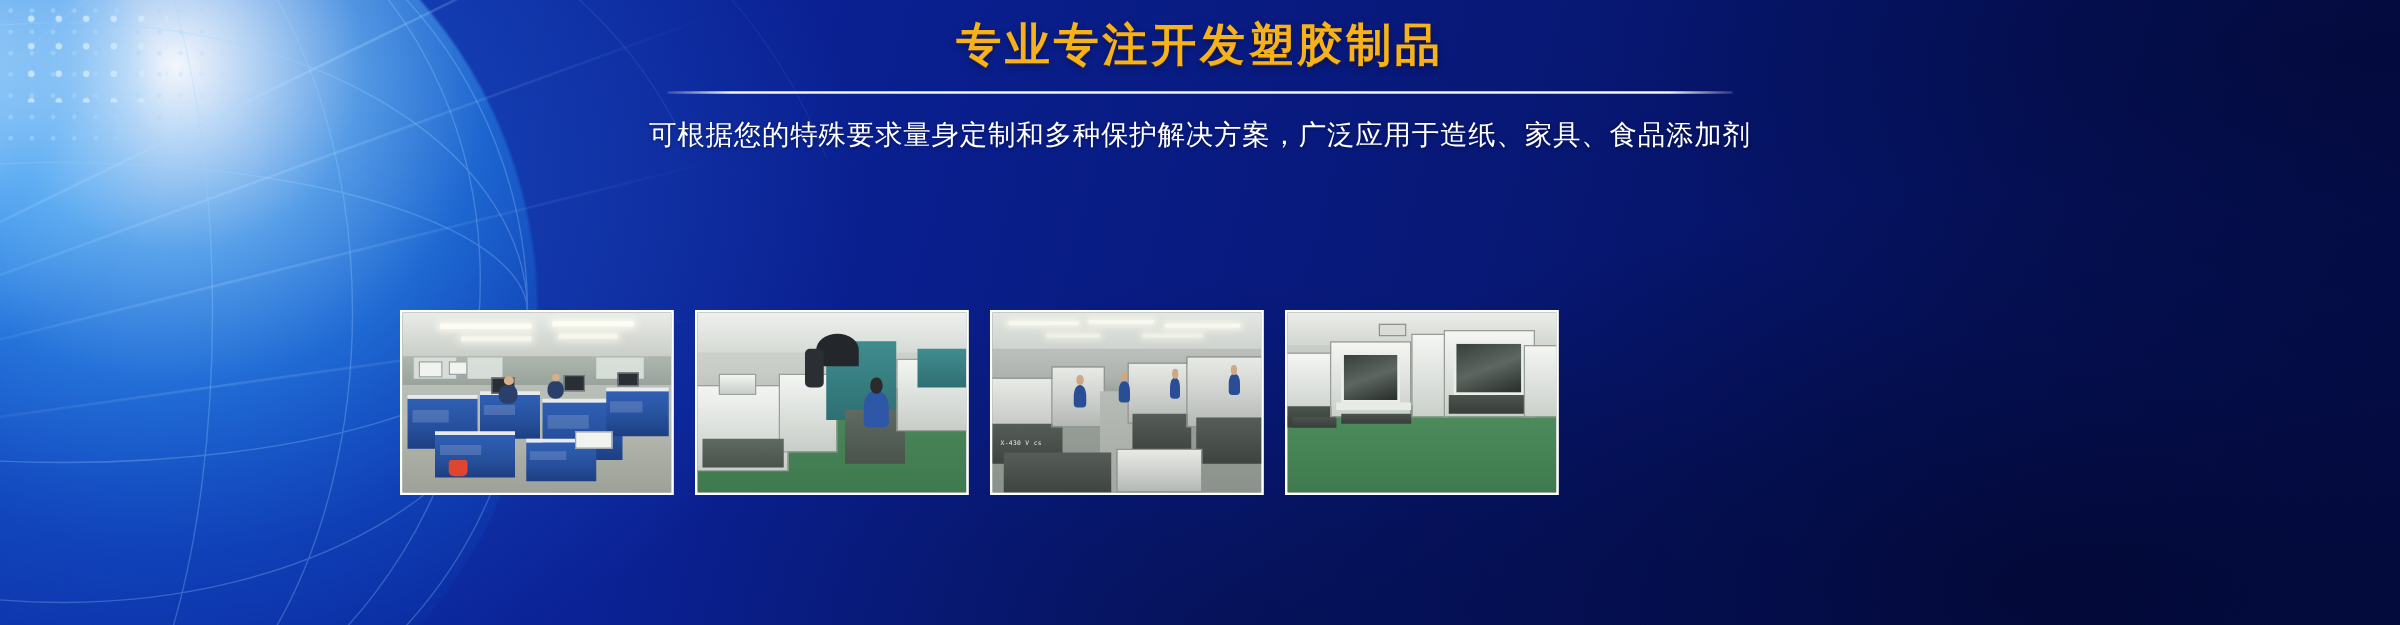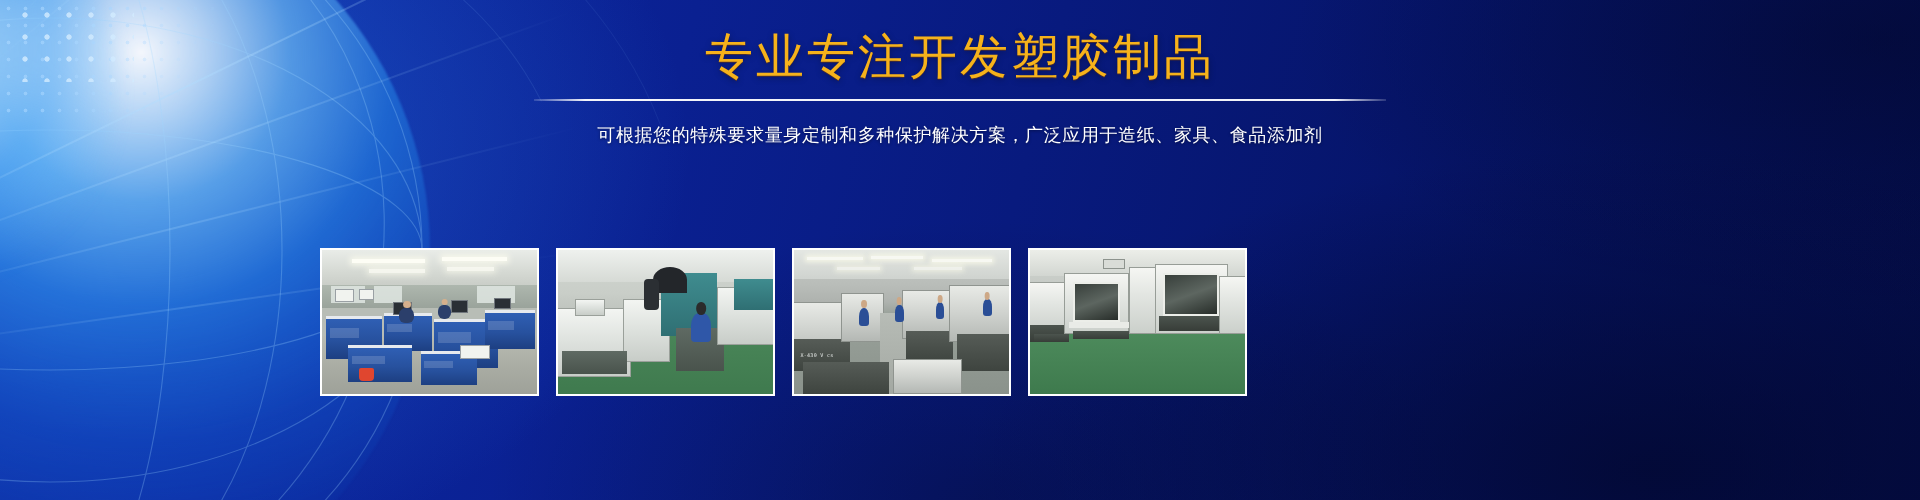--- a/index.html
+++ b/index.html
@@ -101,9 +101,9 @@
     z-index:5;
   }
   .title {
-    margin-top:30px;
-    font-size:48px;
-    font-weight:normal;
+    margin-top:17px;
+    font-size:36px;
+    font-weight:bold;
     letter-spacing:3px;
     color:#f6b21b;
     text-shadow:0 1px 0 rgba(120,60,0,.55), 0 2px 6px rgba(0,0,0,.35);

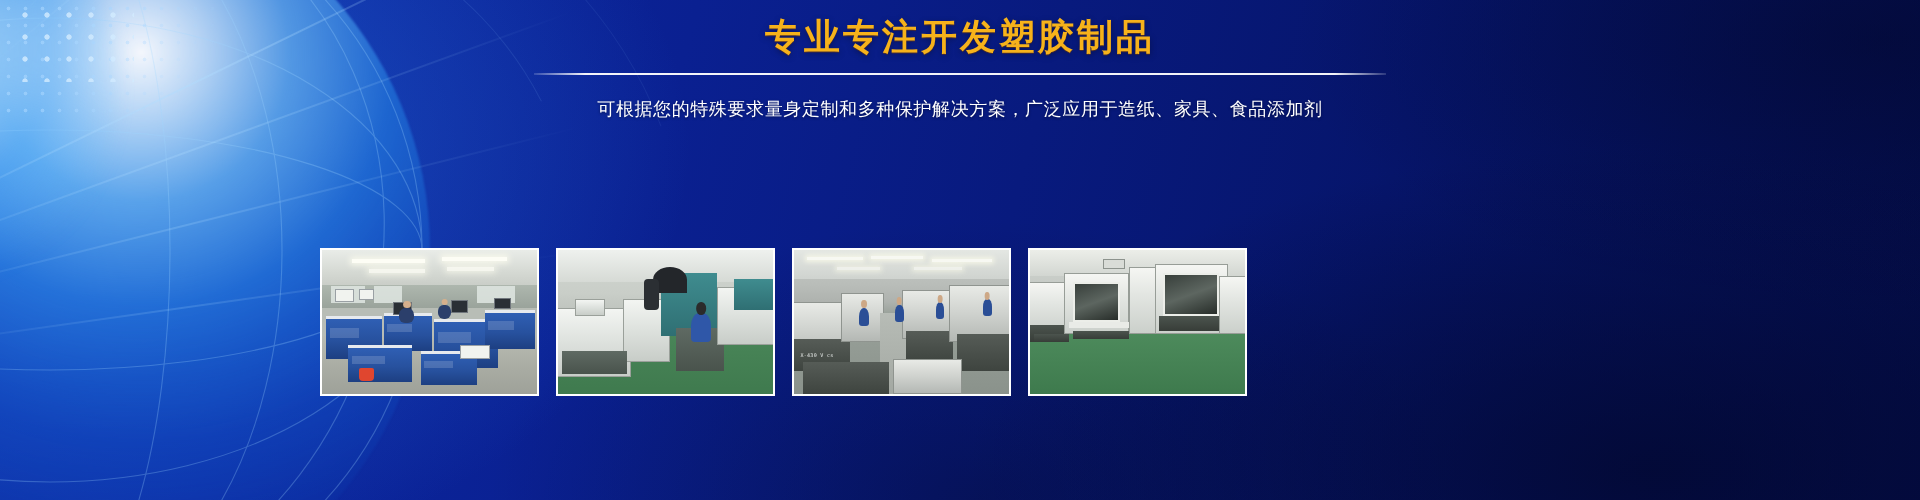--- a/index.html
+++ b/index.html
@@ -123,7 +123,7 @@
   }
   .body-lines { margin-top:16px; }
   .body-line {
-    font-size:18px;
+    font-size:22px;
     color:#ffffff;
     letter-spacing:.6px;
     line-height:36px;

